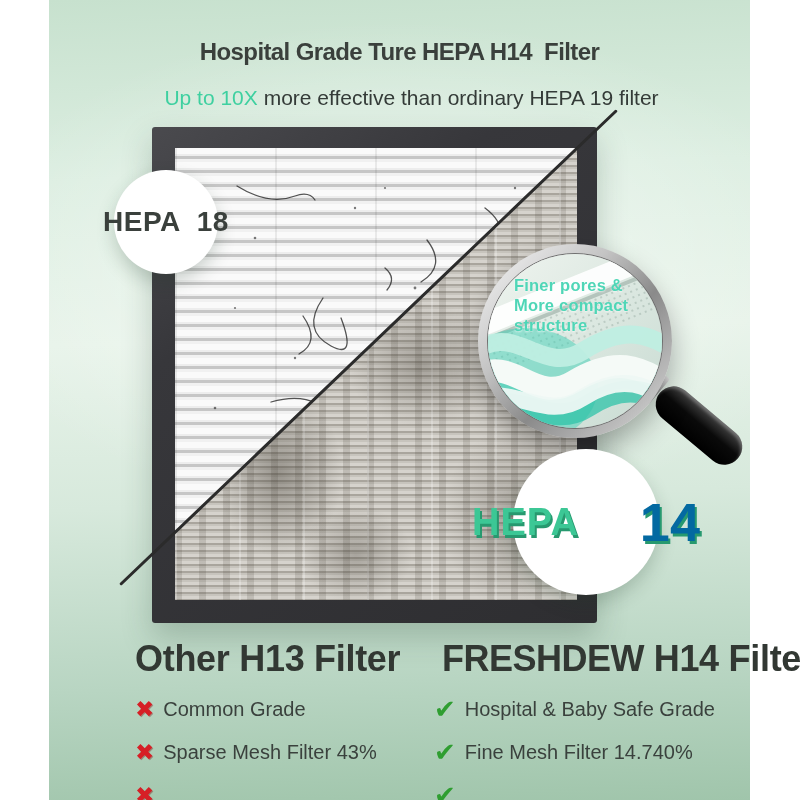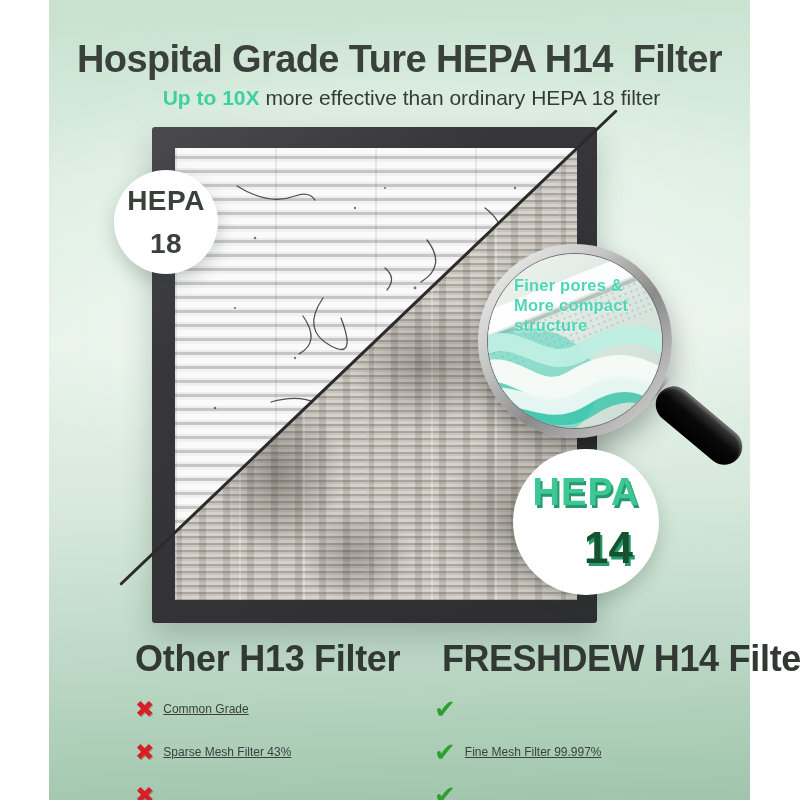--- a/index.html
+++ b/index.html
@@ -17,7 +17,7 @@
   
   .title {
     position:absolute; top:38px; left:0; width:100%; text-align:center;
-    font-size:38px; font-weight:800; color:#3a403c; letter-spacing:-0.6px; white-space:pre;
+    font-size:24px; font-weight:800; color:#3a403c; letter-spacing:-0.6px; white-space:pre;
   }
   .subtitle {
     position:absolute; top:86px; left:0; width:100%; text-align:center;

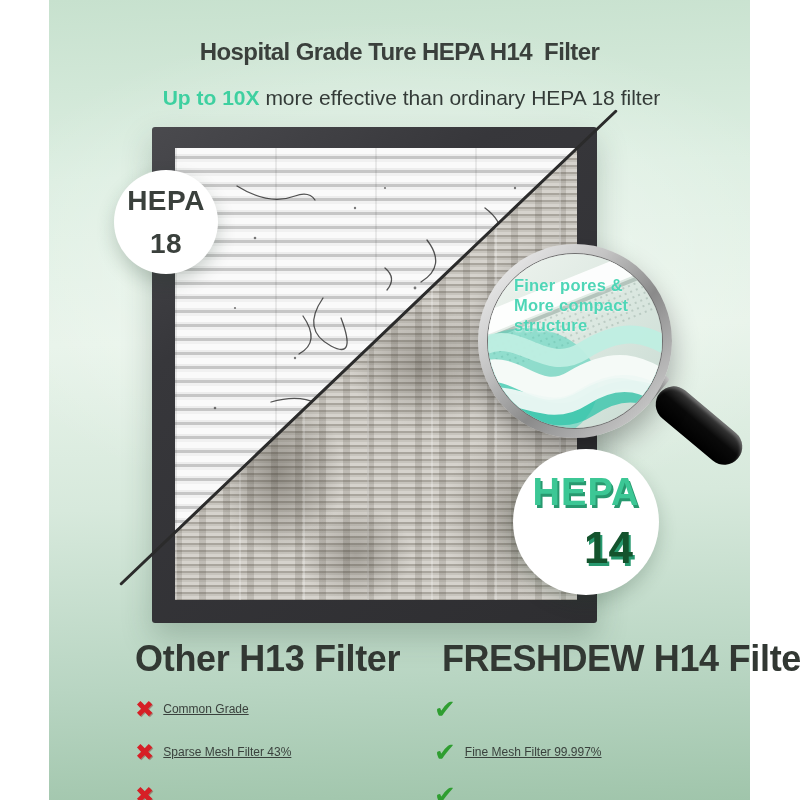--- a/index.html
+++ b/index.html
@@ -23,7 +23,7 @@
     position:absolute; top:86px; left:0; width:100%; text-align:center;
     font-size:21px; color:#343b38; font-weight:500; white-space:pre;
   }
-  .subtitle .hl { color:#3ed0a0; font-weight:700;margin-left:24px; }
+  .subtitle .hl { color:#3ed0a0; font-weight:400;margin-left:24px; }
 
   
   .filter-frame {

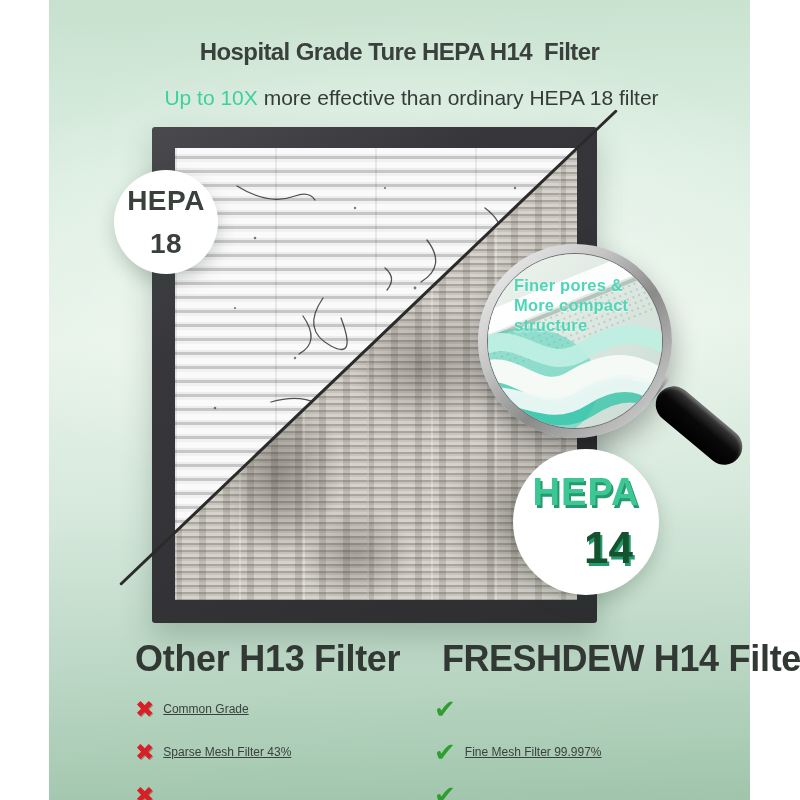--- a/index.html
+++ b/index.html
@@ -108,7 +108,7 @@
   <div class="panel">
 
     <div class="title">Hospital Grade Ture HEPA H14  Filter</div>
-    <div class="subtitle"><span class="hl">Up to 10X</span><span> more effective than ordinary HEPA 18 filter</span></div>
+    <div class="subtitle"><span class="hl">Up to 10X</span><span> more effective than ordinary HEPA 19 filter</span></div>
 
     <div class="filter-frame">
       <div class="filter-media">

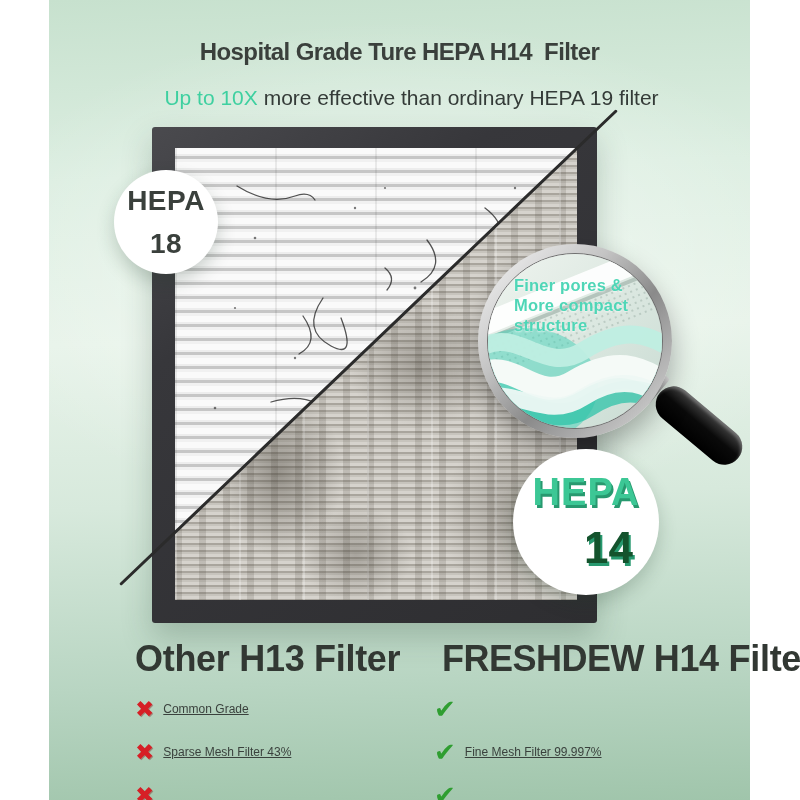--- a/index.html
+++ b/index.html
@@ -62,7 +62,7 @@
 
   
   .badge { position:absolute; background:#ffffff; border-radius:50%;
-    display:flex; flex-direction:column; align-items:center; justify-content:center;
+    display:flex; flex-direction:row; align-items:center; justify-content:center;
     box-shadow: 0 8px 18px rgba(30,60,40,0.22); gap: 16px; }
   .badge-h13 { left:65px; top:170px; width:104px; height:104px; }
   .badge-h13 .l1, .badge-h13 .l2 { font-size:28px; font-weight:800; color:#3a403c; line-height:0.98; letter-spacing:0.5px; }

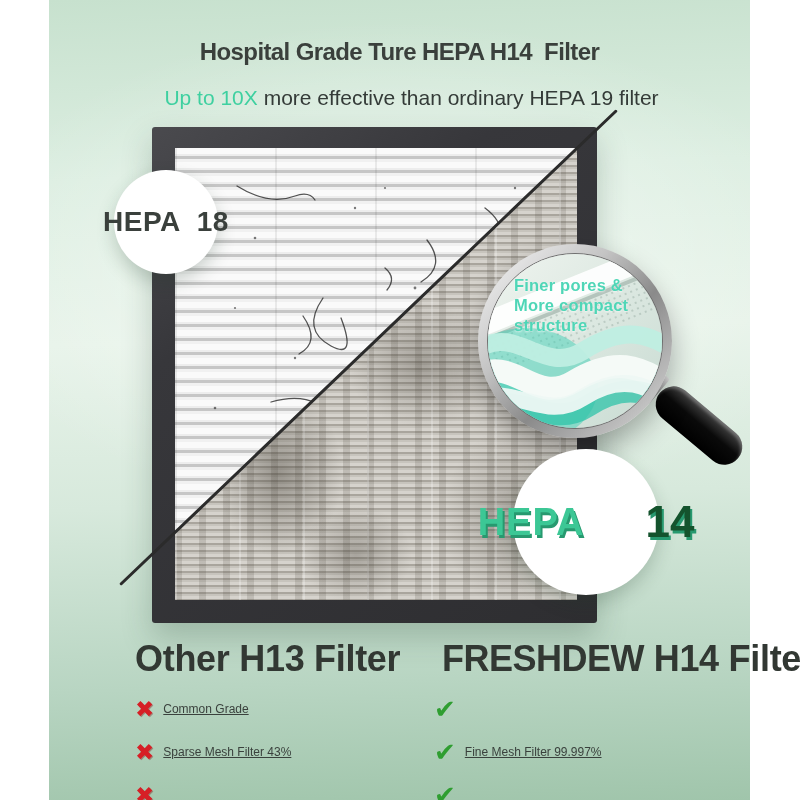--- a/index.html
+++ b/index.html
@@ -68,7 +68,7 @@
   .badge-h13 .l1, .badge-h13 .l2 { font-size:28px; font-weight:800; color:#3a403c; line-height:0.98; letter-spacing:0.5px; }
   .badge-h14 { left:464px; top:449px; width:146px; height:146px; }
   .badge-h14 .l1 { font-size:38px; font-weight:900; color:#3cc795; line-height:0.95; letter-spacing:1px; text-shadow:2px 3px 0 #27996f; }
-  .badge-h14 .l2 { font-size:44px; font-weight:900; color:#14532d; line-height:1.0; text-shadow:2px 3px 0 #27996f;margin-left:45px; }
+  .badge-h14 .l2 { font-size:54px; font-weight:900; color:#0369a1; line-height:1.0; text-shadow:2px 3px 0 #27996f;margin-left:45px; }
 
   
   .handle-group { position:absolute; left:596px; top:369px; display:flex; align-items:center;

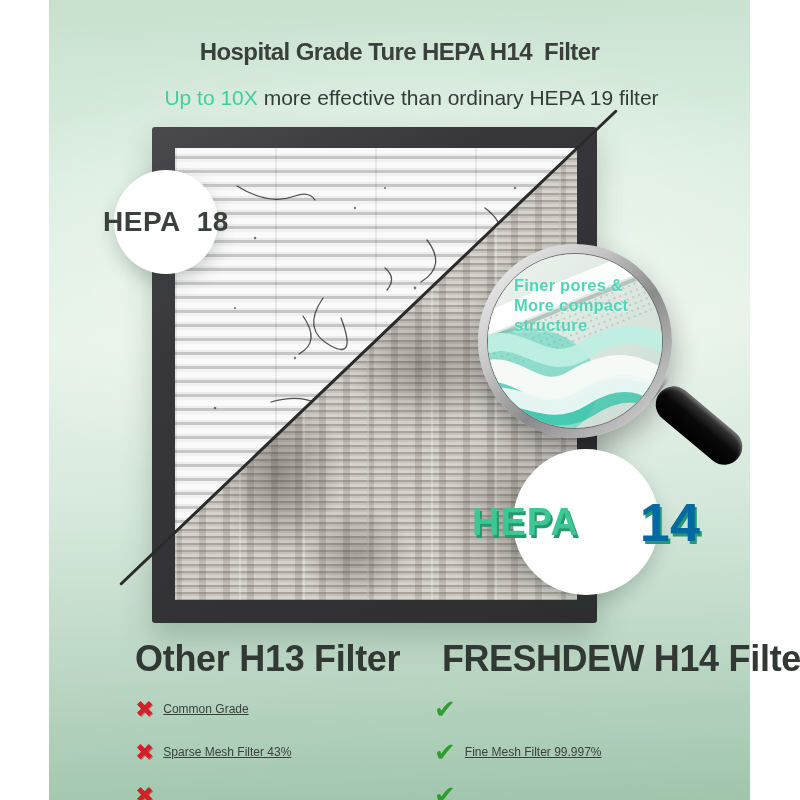--- a/index.html
+++ b/index.html
@@ -99,7 +99,7 @@
   .row { display:flex; align-items:center; height:26px; margin-bottom:17px; white-space:nowrap; }
   .icon-x { font-family:"DejaVu Sans", sans-serif; color:#d61f26; font-size:23px; font-weight:700; line-height:1; text-shadow:1px 1px 0 rgba(120,0,0,0.35); }
   .icon-check { font-family:"DejaVu Sans", sans-serif; color:#2f9e31; font-size:26px; font-weight:700; line-height:1; }
-  .row-label { margin-left:9px; font-size:12px; color:#3a413d; font-weight:500;text-decoration:underline; }
+  .row-label { margin-left:9px; font-size:20px; color:#3a413d; font-weight:500; }
 </style>
 </head>
 <body>

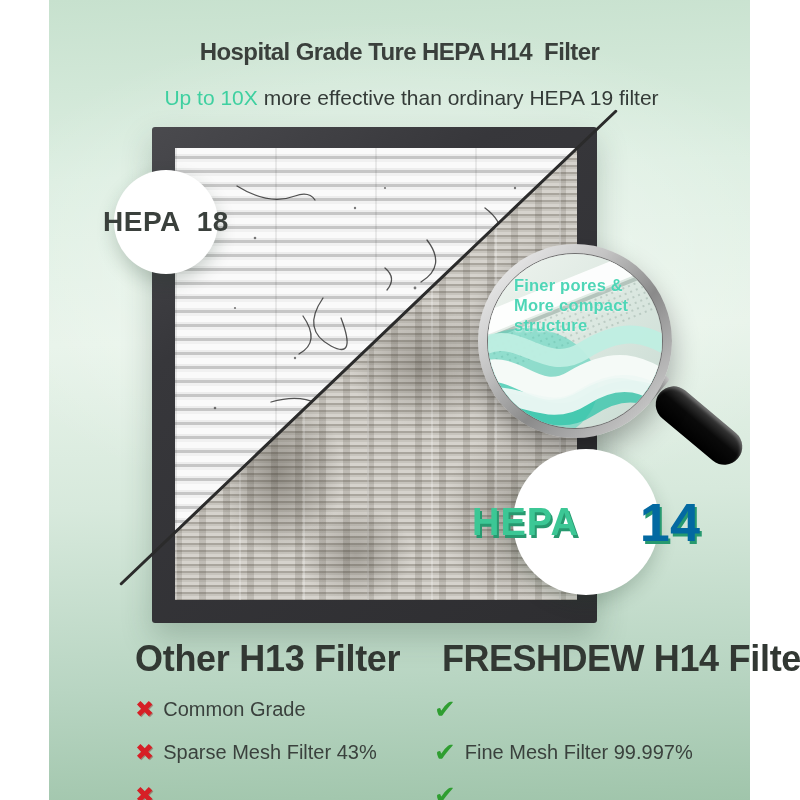--- a/index.html
+++ b/index.html
@@ -208,6 +208,7 @@
       <div class="col-heading"><span class="brand">FRESHDEW</span><span> H14 Filter</span></div>
       <div class="row">
         <span class="icon-check">✔</span>
+        <span class="row-label">Hospital &amp; Baby Safe Grade</span>
       </div>
       <div class="row">
         <span class="icon-check">✔</span>

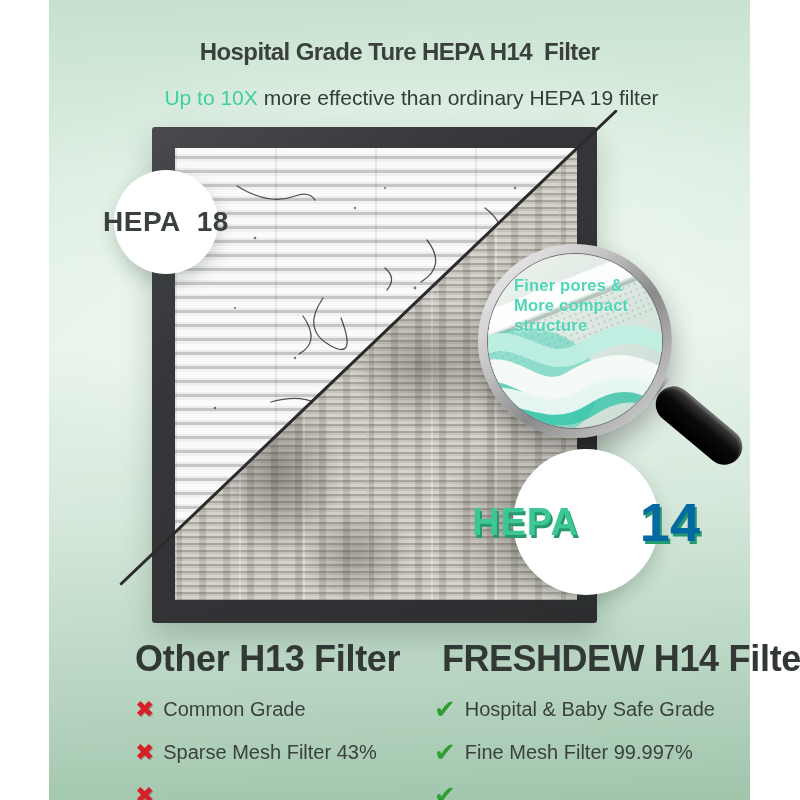--- a/index.html
+++ b/index.html
@@ -212,7 +212,7 @@
       </div>
       <div class="row">
         <span class="icon-check">✔</span>
-        <span class="row-label">Fine Mesh Filter 99.997%</span>
+        <span class="row-label">Fine Mesh Filter 14.740%</span>
       </div>
       <div class="row">
         <span class="icon-check">✔</span>

